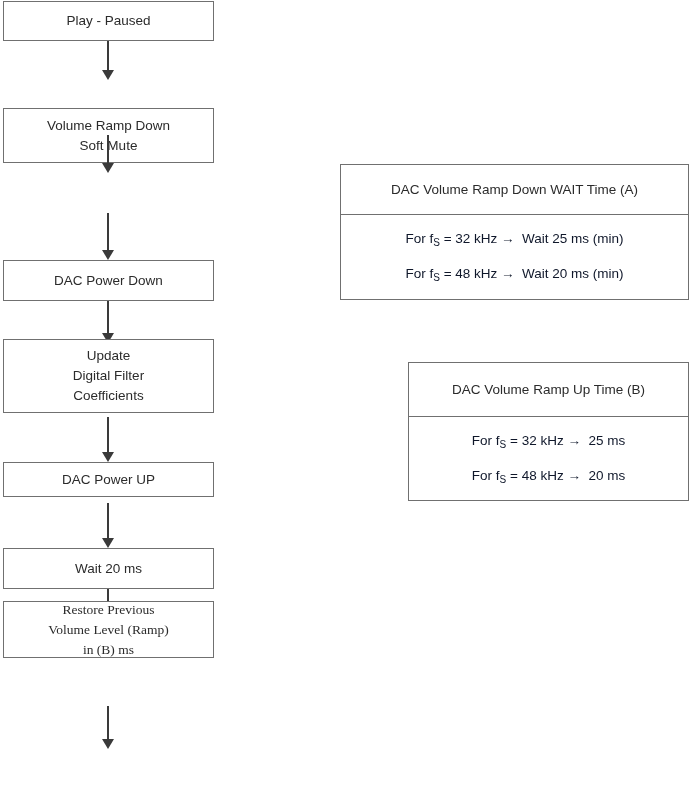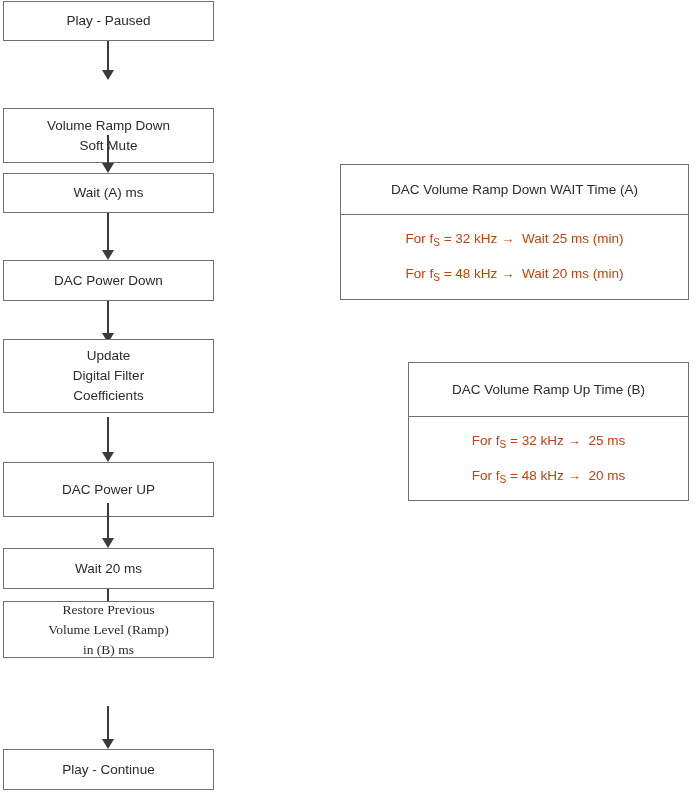--- a/index.html
+++ b/index.html
@@ -123,9 +123,6 @@
     <div class="head"></div>
   </div>
 
-  <div class="flow-box" style="top:173px; height:40px;">
-    <span class="label">Wait (A) ms</span>
-  </div>
 
   <div class="arrow" style="top:213px; height:47px;">
     <div class="shaft"></div>

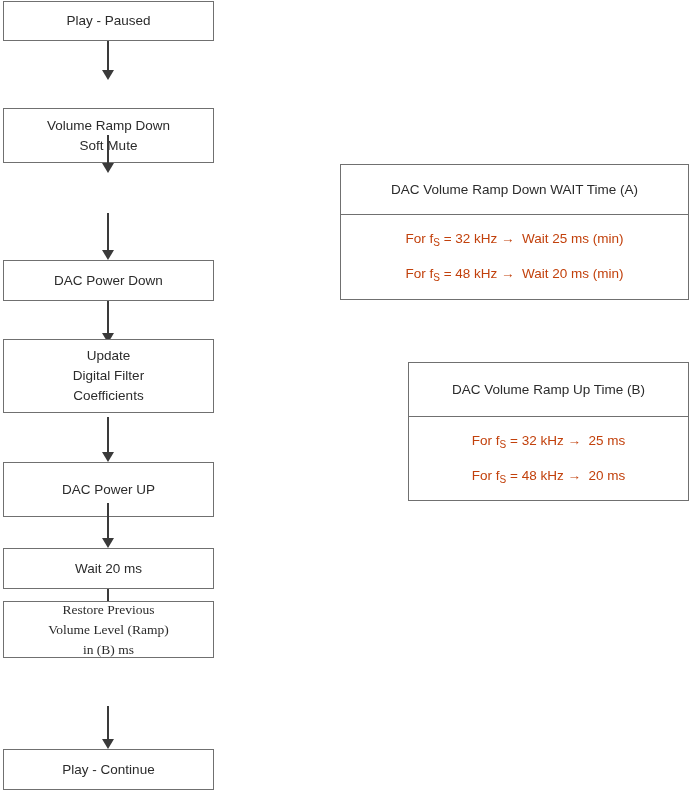--- a/index.html
+++ b/index.html
@@ -84,7 +84,7 @@
   }
   .info-row {
     font-size: 13.5px;
-    color: #c2410c;
+    color: #0f172a;
     white-space: pre;
   }
   .info-row .sub {

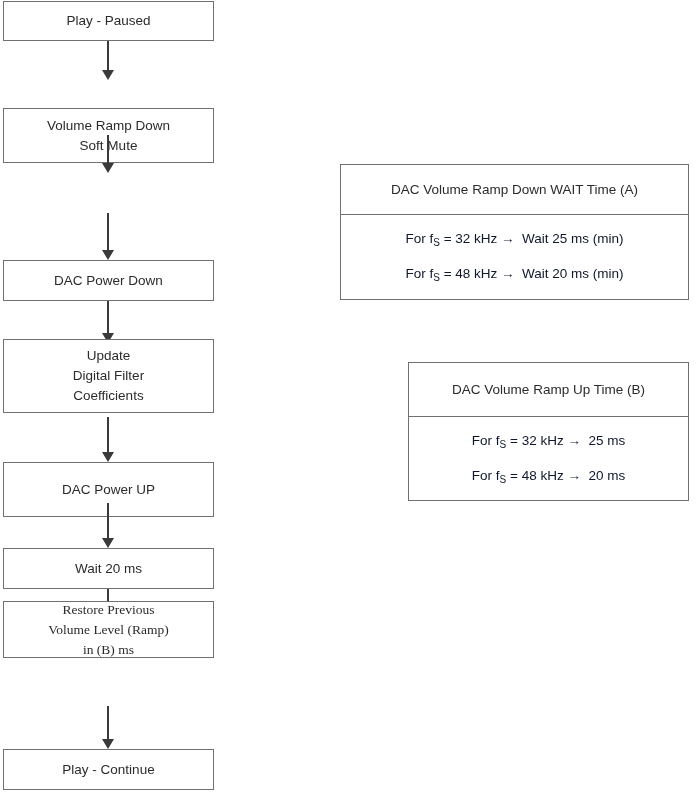--- a/index.html
+++ b/index.html
@@ -149,7 +149,7 @@
     <div class="head"></div>
   </div>
 
-  <div class="flow-box" style="top:462px; height:55px;">
+  <div class="flow-box" style="top:462px; height:35px;">
     <span class="label">DAC Power UP</span>
   </div>
 

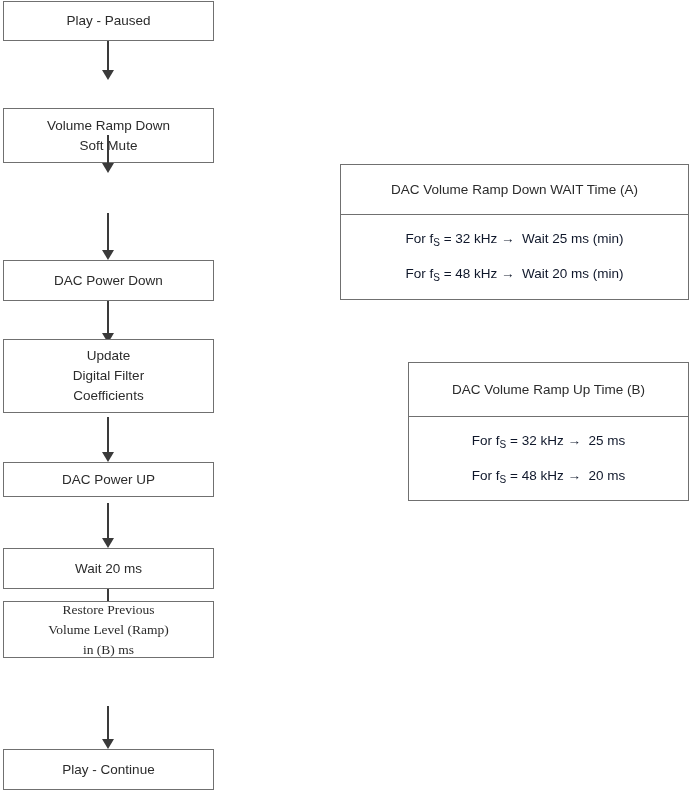--- a/index.html
+++ b/index.html
@@ -178,9 +178,6 @@
     <div class="head"></div>
   </div>
 
-  <div class="flow-box" style="top:749px; height:41px;">
-    <span class="label">Play - Continue</span>
-  </div>
 
   <div class="info-box" style="left:340px; top:164px; width:349px; height:136px;">
     <div class="info-title" style="height:49px;">DAC Volume Ramp Down WAIT Time (A)</div>

